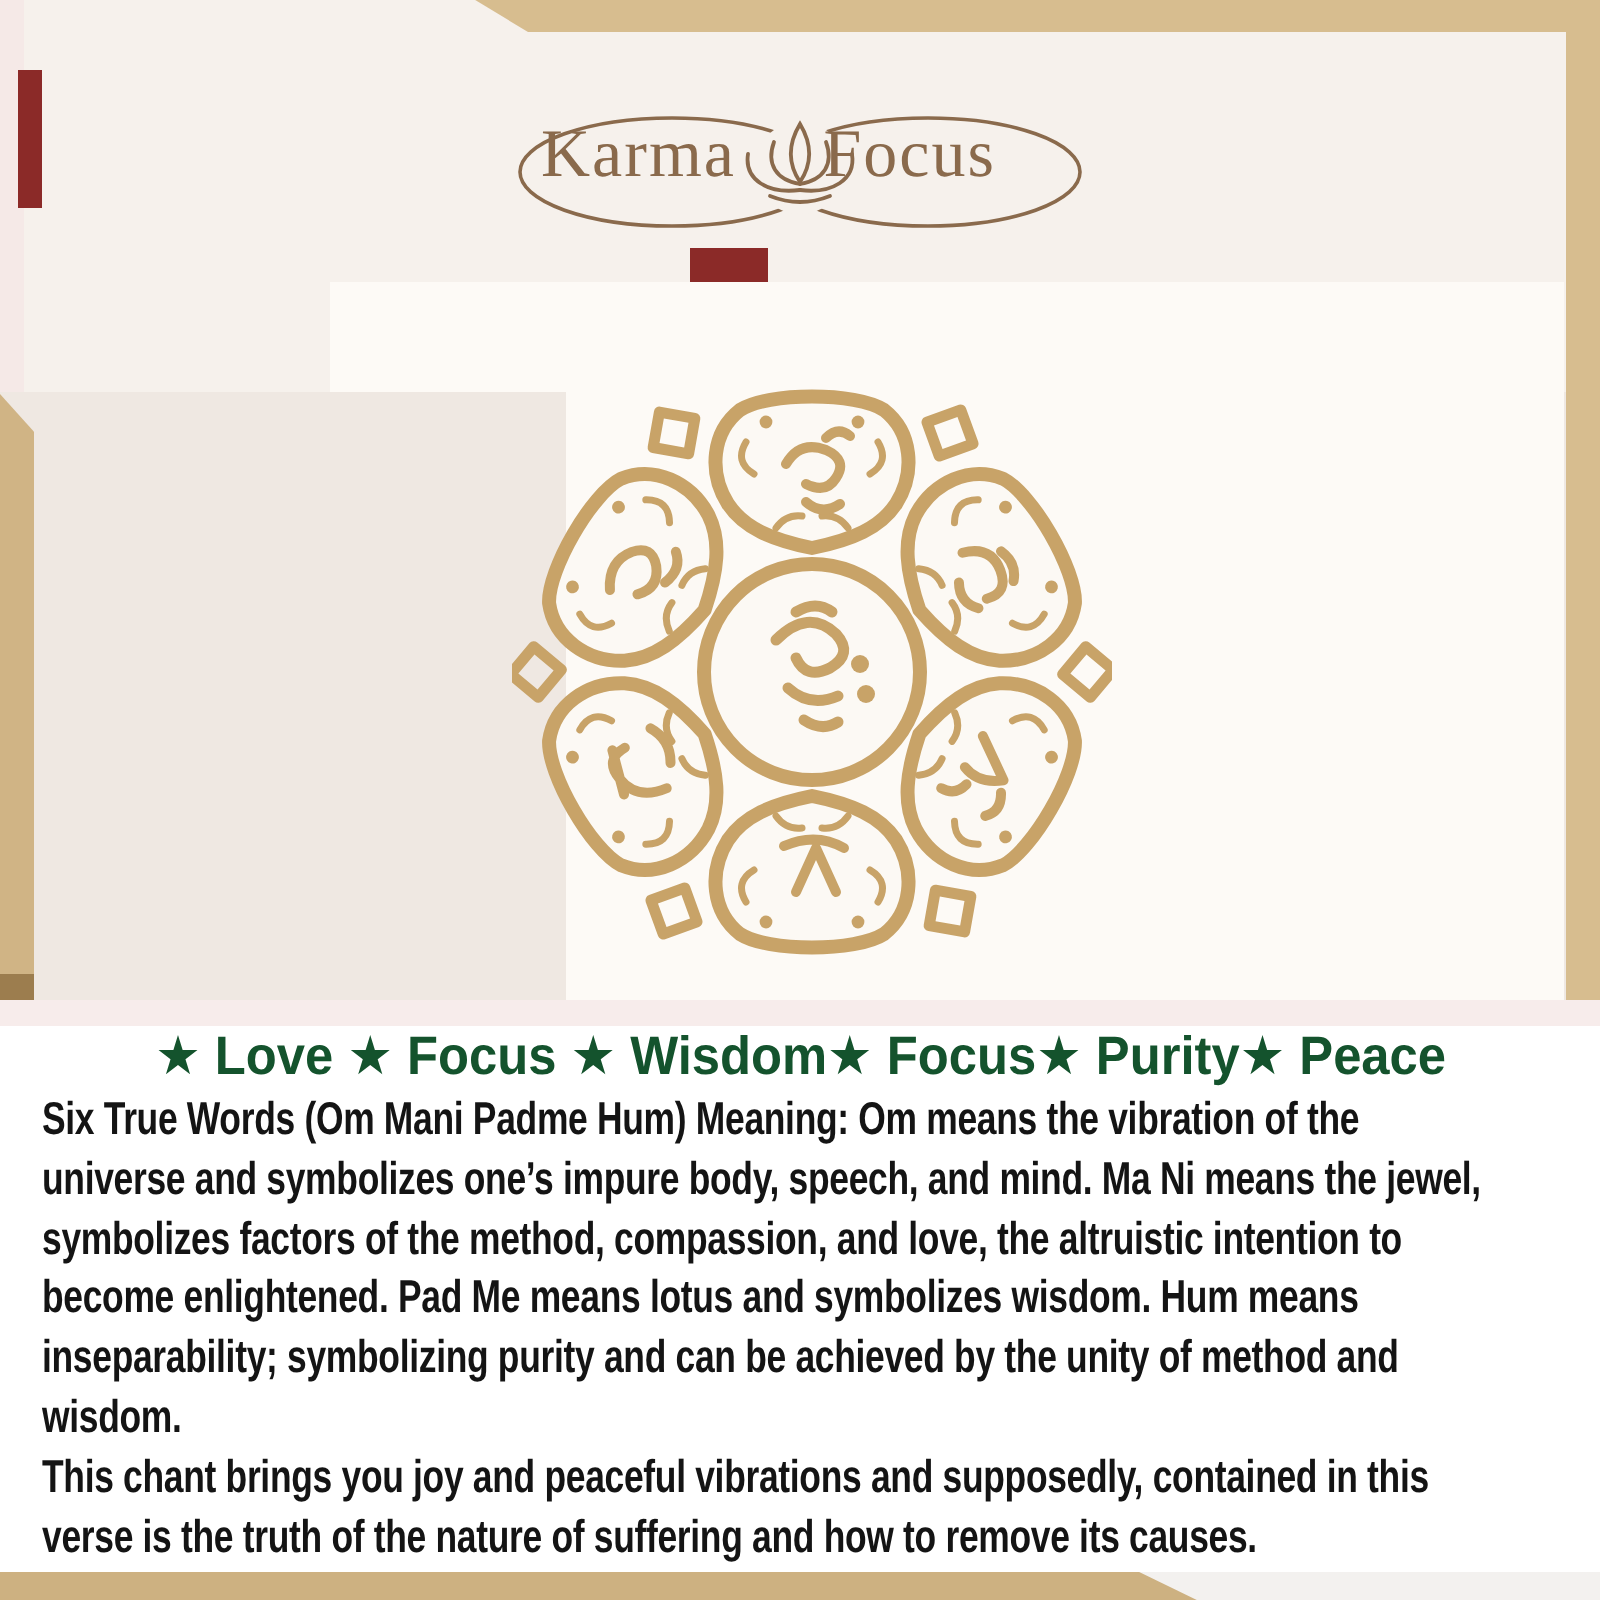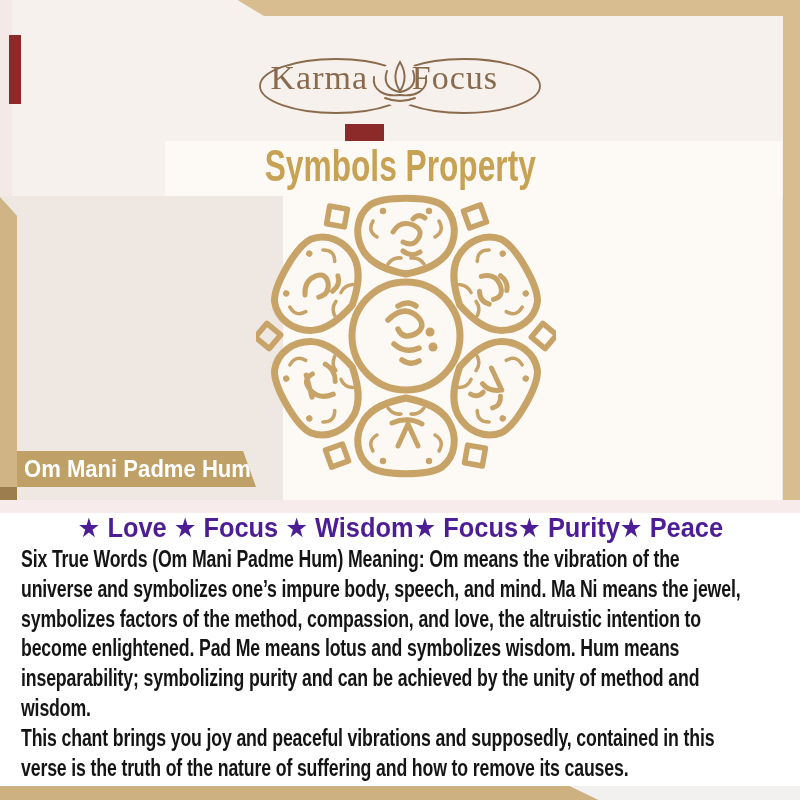--- a/index.html
+++ b/index.html
@@ -87,9 +87,6 @@
   <div class="brand-word brand-karma">Karma</div>
   <div class="brand-word brand-ripple">Focus</div>
 
-  <div class="abs page-title">
-    <span class="squeeze">Symbols Property</span>
-  </div>
 
   <svg class="abs mandala-svg" viewBox="-150 -150 300 300">
     <g id="mandala" stroke="#c8a368" fill="none" stroke-linecap="round" stroke-linejoin="round">

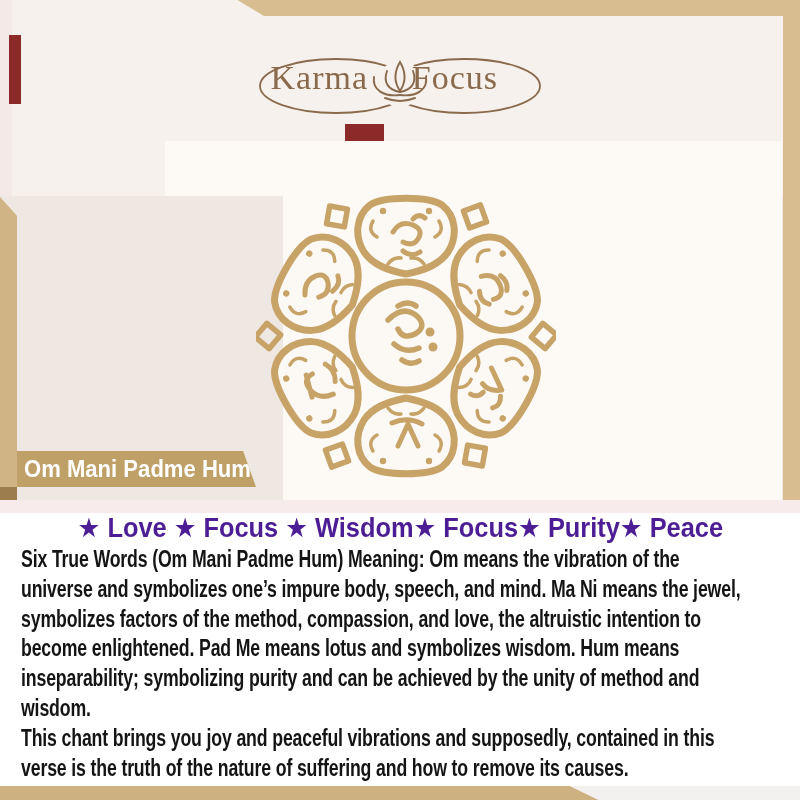--- a/index.html
+++ b/index.html
@@ -157,9 +157,6 @@
   </svg>
 
   <div class="abs ribbon-left"></div>
-  <div class="abs badge">
-    <div class="badge-label">Om Mani Padme Hum</div>
-  </div>
   <div class="abs ribbon-fold"></div>
 
   <div class="abs pink-divider"></div>

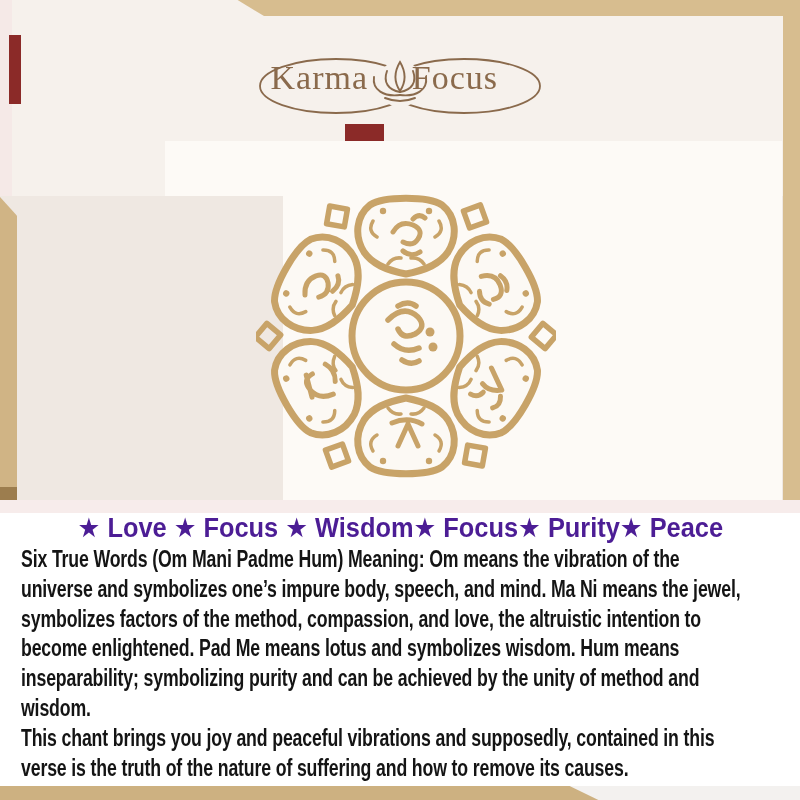--- a/index.html
+++ b/index.html
@@ -43,7 +43,7 @@
   
   .pink-divider{left:0;top:500px;width:800px;height:13px;background:#f7eceb;}
   .text-section{left:0;top:513px;width:800px;height:273px;background:#ffffff;}
-  .mantra-line{left:0;top:512px;width:800px;text-align:center;color:#4c1d95;
+  .mantra-line{left:0;top:512px;width:800px;text-align:center;color:#14532d;
     font-size:27px;line-height:33px;font-weight:700;white-space:nowrap;}
   .mantra-line .squeeze{display:inline-block;transform:scaleX(0.94);transform-origin:50% 50%;}
   .body-block{left:21px;top:545px;width:779px;}

